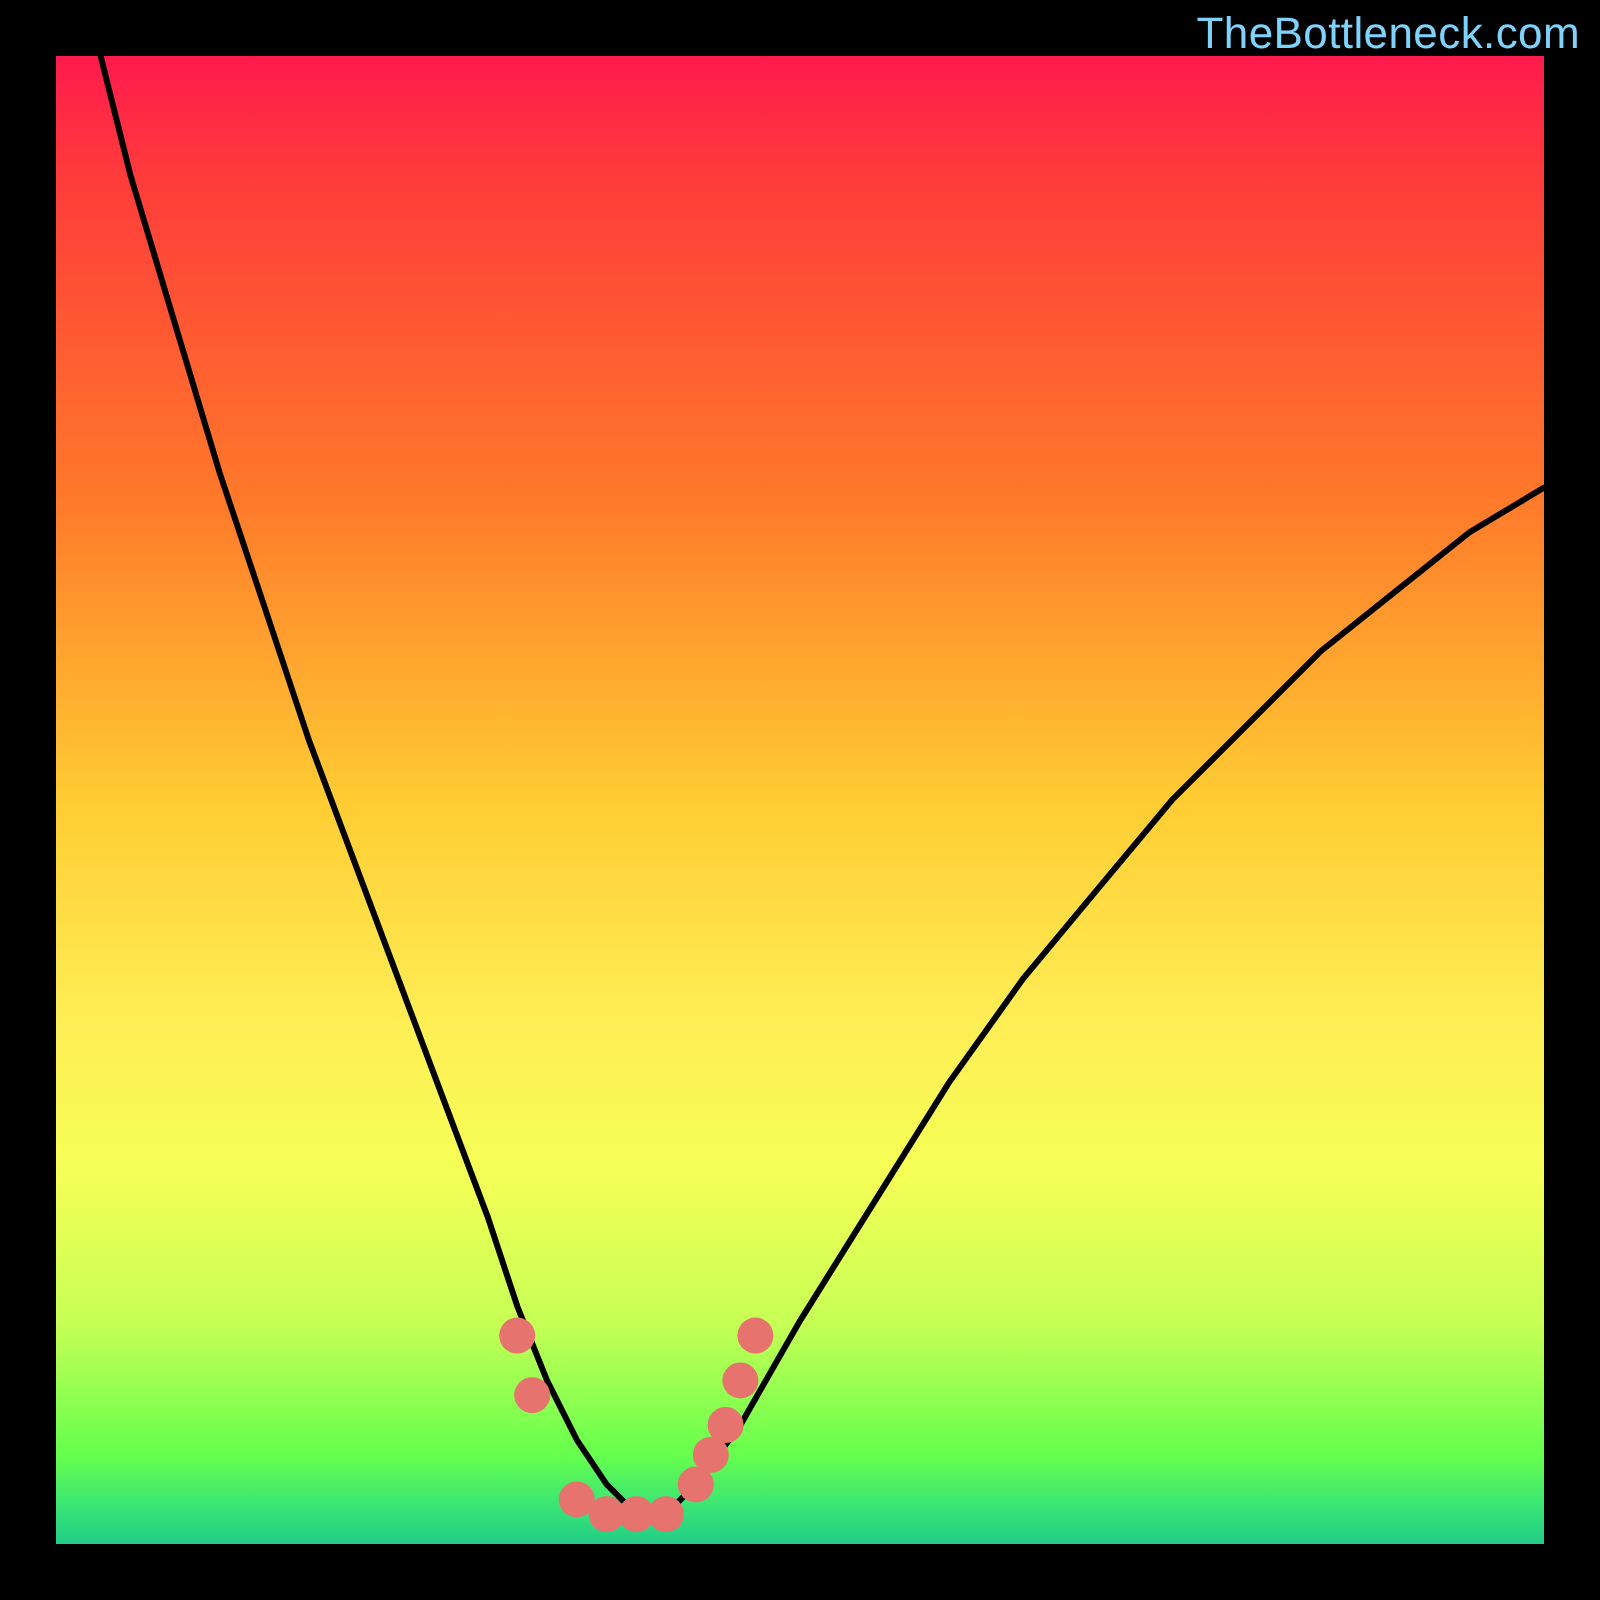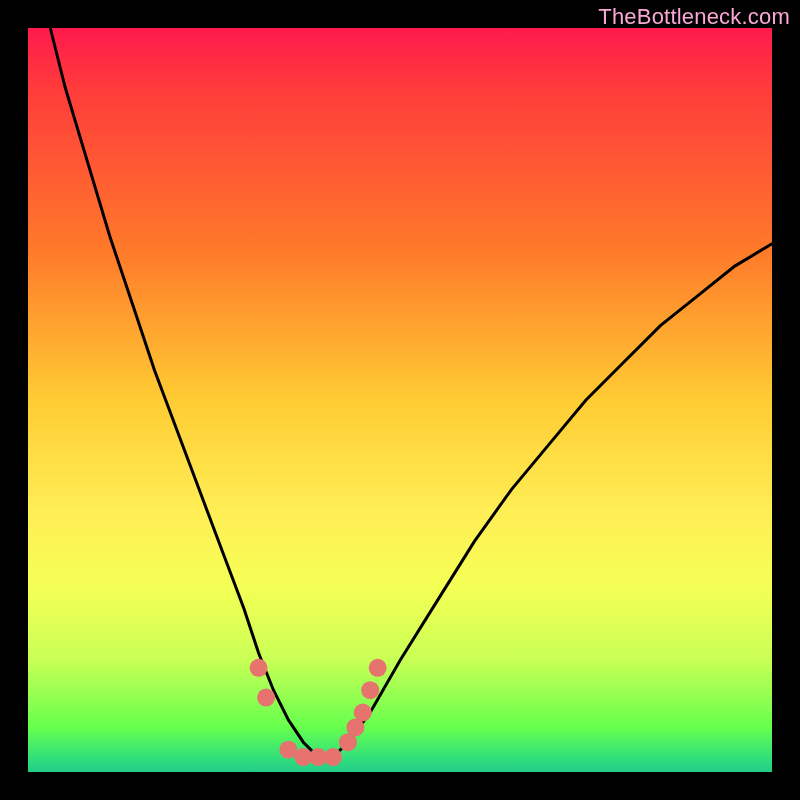--- a/index.html
+++ b/index.html
@@ -41,7 +41,7 @@
     position: absolute;
     top: 4px;
     right: 10px;
-    color: #f9a8d4;
+    color: #7dd3fc;
     font-size: 22px;
     letter-spacing: 0.2px;
     font-weight: 500;

